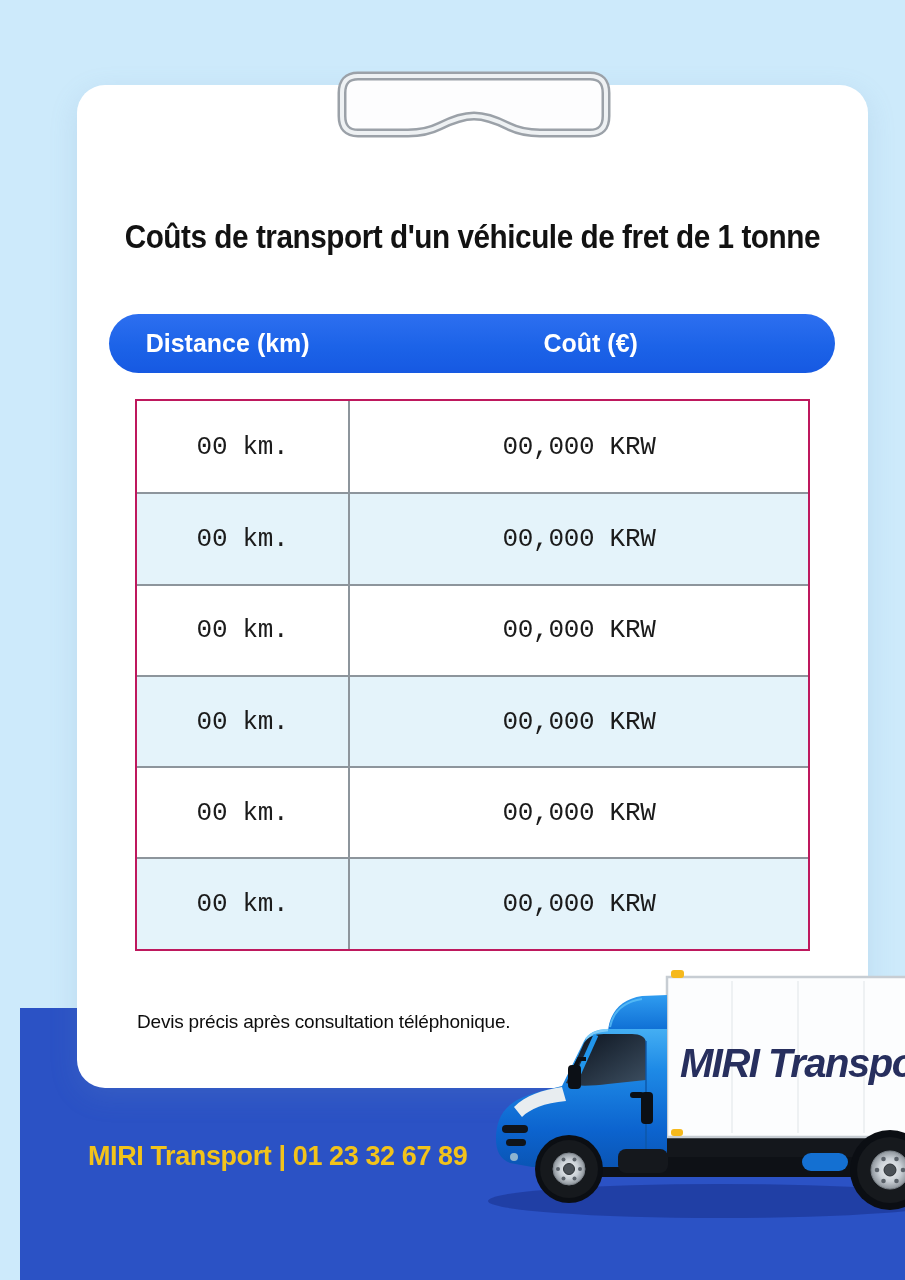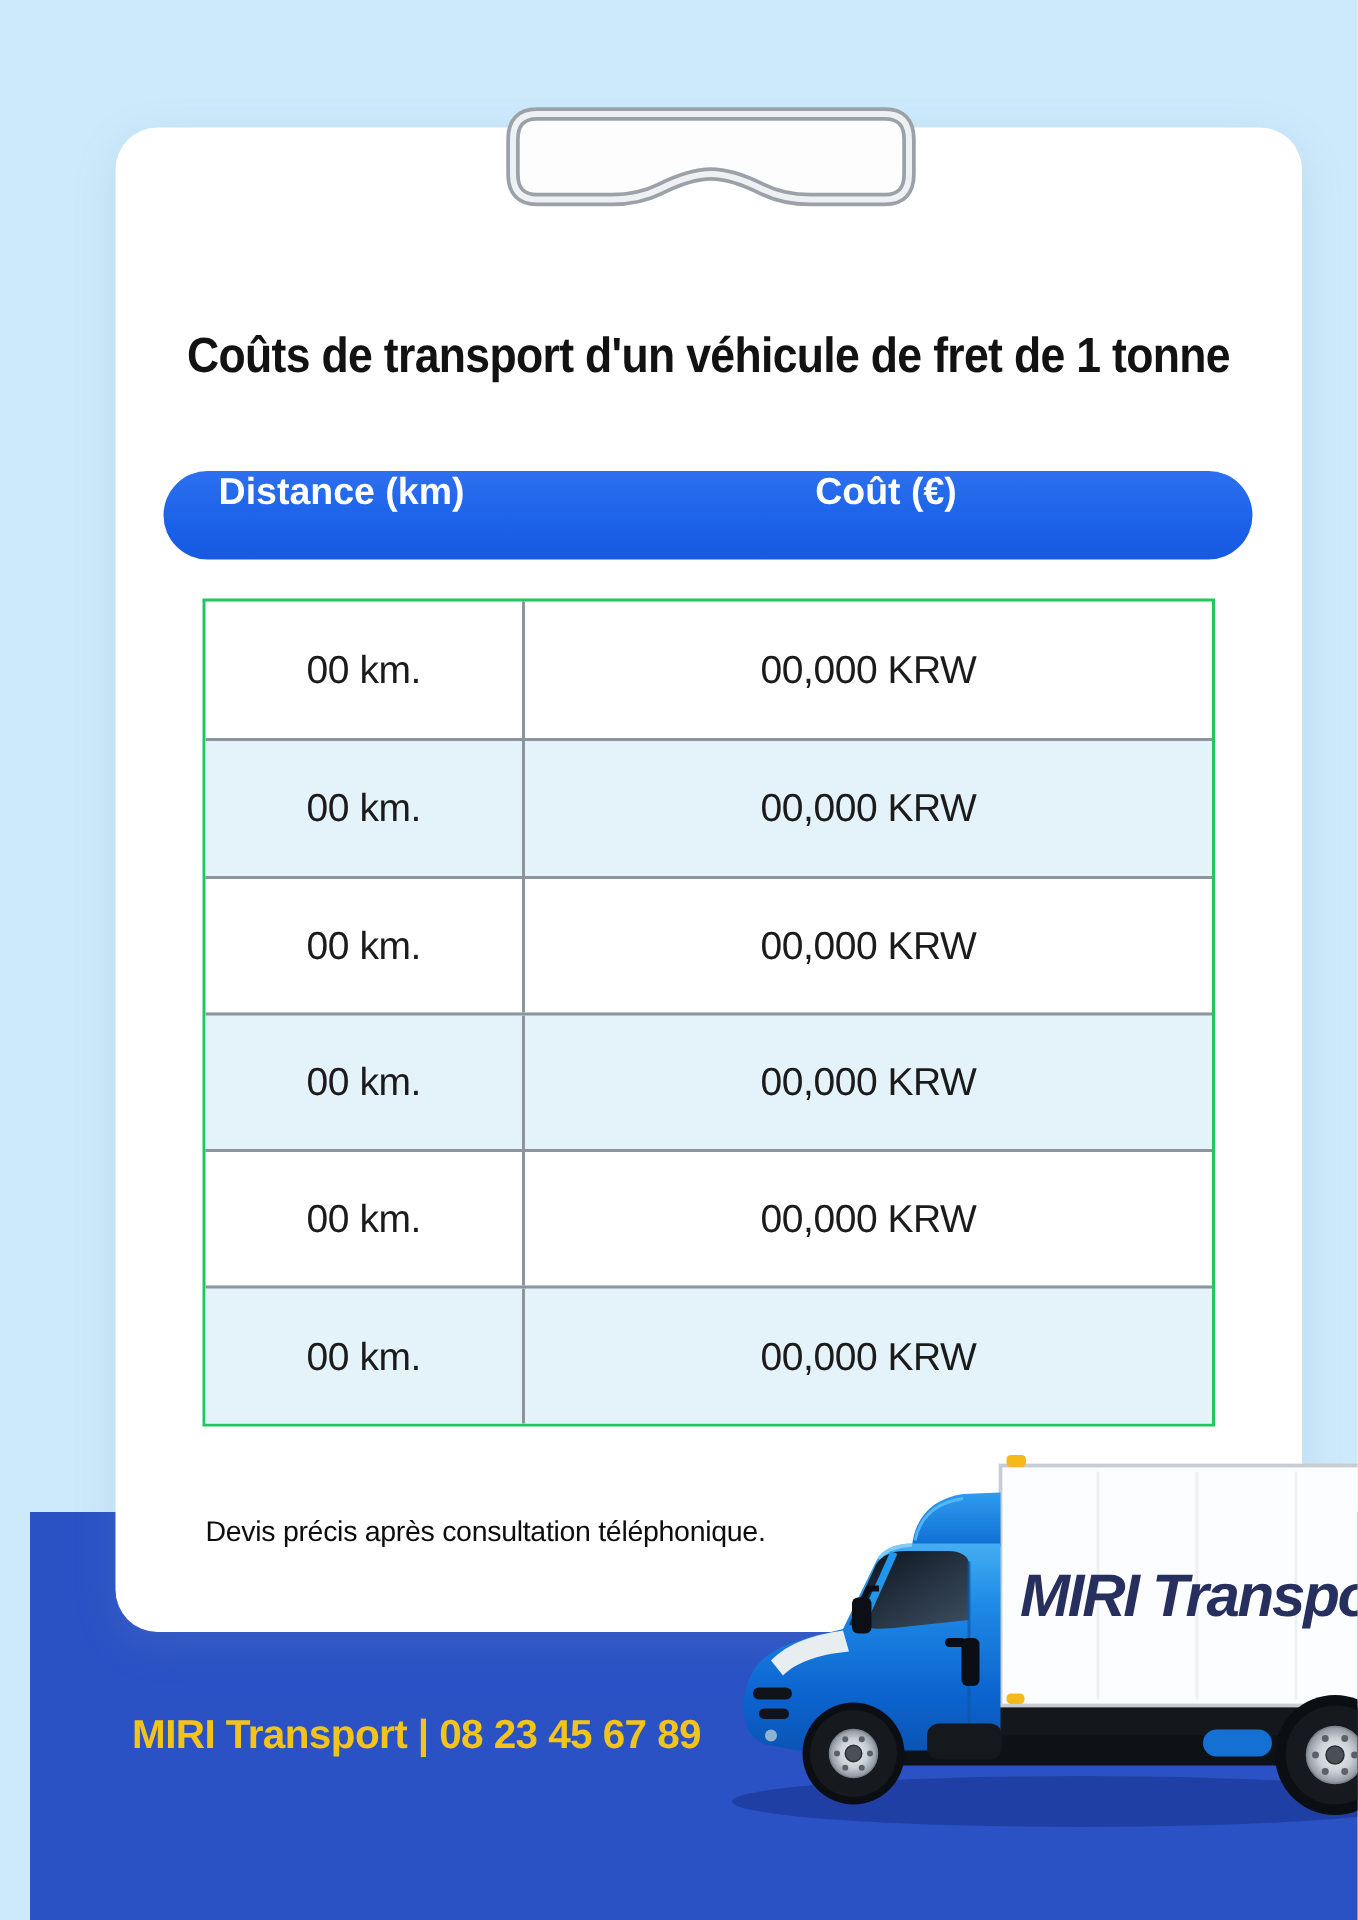--- a/index.html
+++ b/index.html
@@ -20,7 +20,7 @@
 
   .pill{position:absolute;left:89px;top:314px;width:726px;height:59px;border-radius:30px;
         background:linear-gradient(180deg,#2d6ff0 0%,#1c63e8 55%,#1659e2 100%);
-        display:flex;color:#ffffff;font-weight:700;font-size:25px;}
+        display:flex;align-items:center;color:#ffffff;font-weight:700;font-size:25px;}
   .pill .h1{width:32.7%;text-align:center;}
   .pill .h2{width:67.3%;text-align:center;}
 

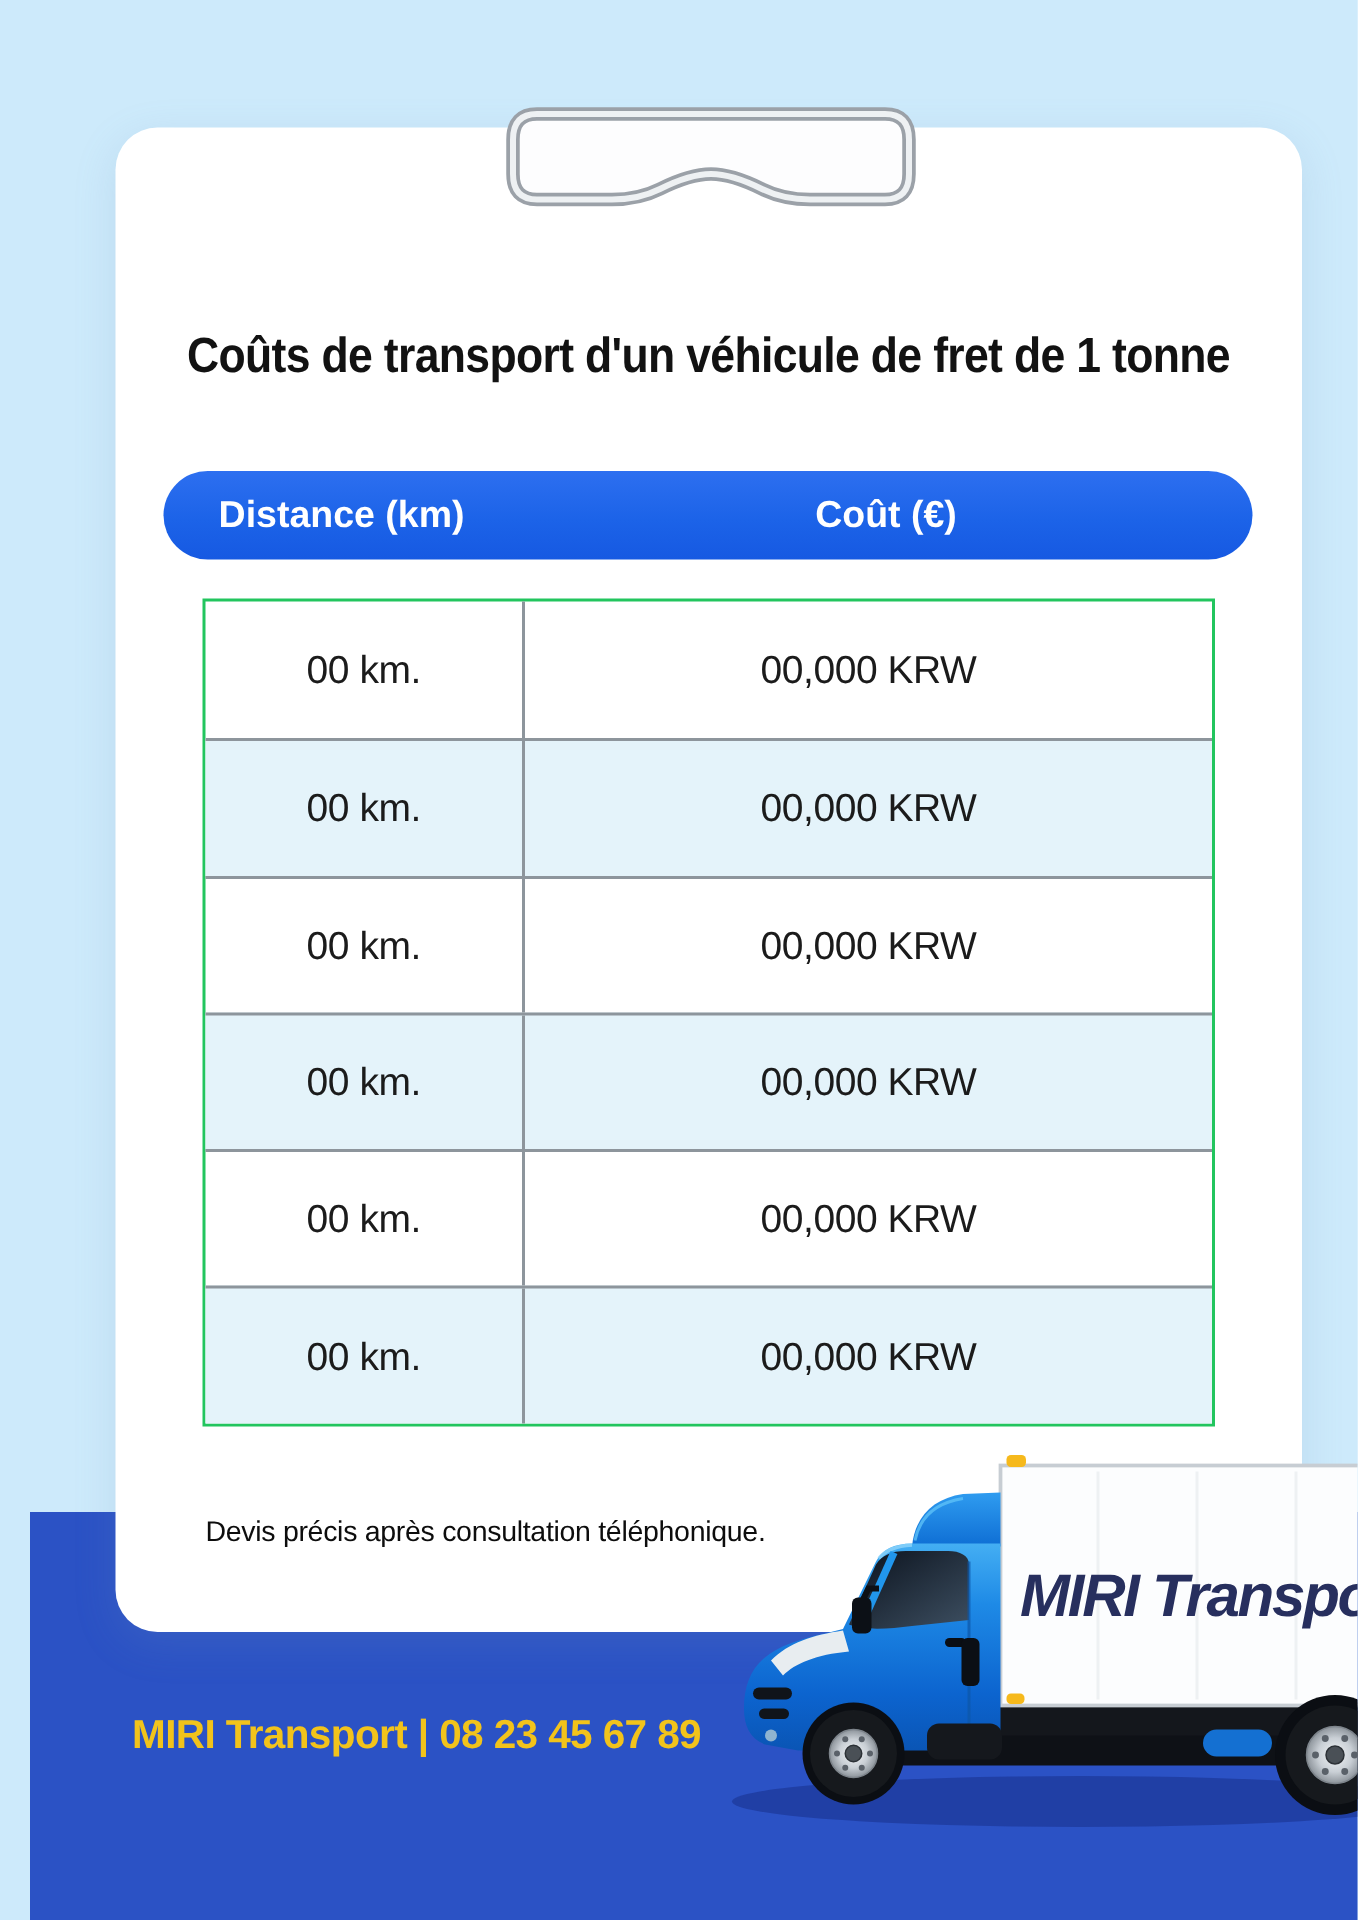--- a/index.html
+++ b/index.html
@@ -25,7 +25,7 @@
   .pill .h2{width:67.3%;text-align:center;}
 
   .table{position:absolute;left:115px;top:399px;width:675px;height:552px;
-         border:2px solid #22c55e;box-sizing:border-box;}
+         border:2px solid #be185d;box-sizing:border-box;font-family:Liberation Mono, monospace;}
   .trow{display:flex;height:91.3px;box-sizing:border-box;border-top:2px solid #8d959c;}
   .trow:first-child{border-top:none;}
   .trow.alt{background:#e4f3fa;}

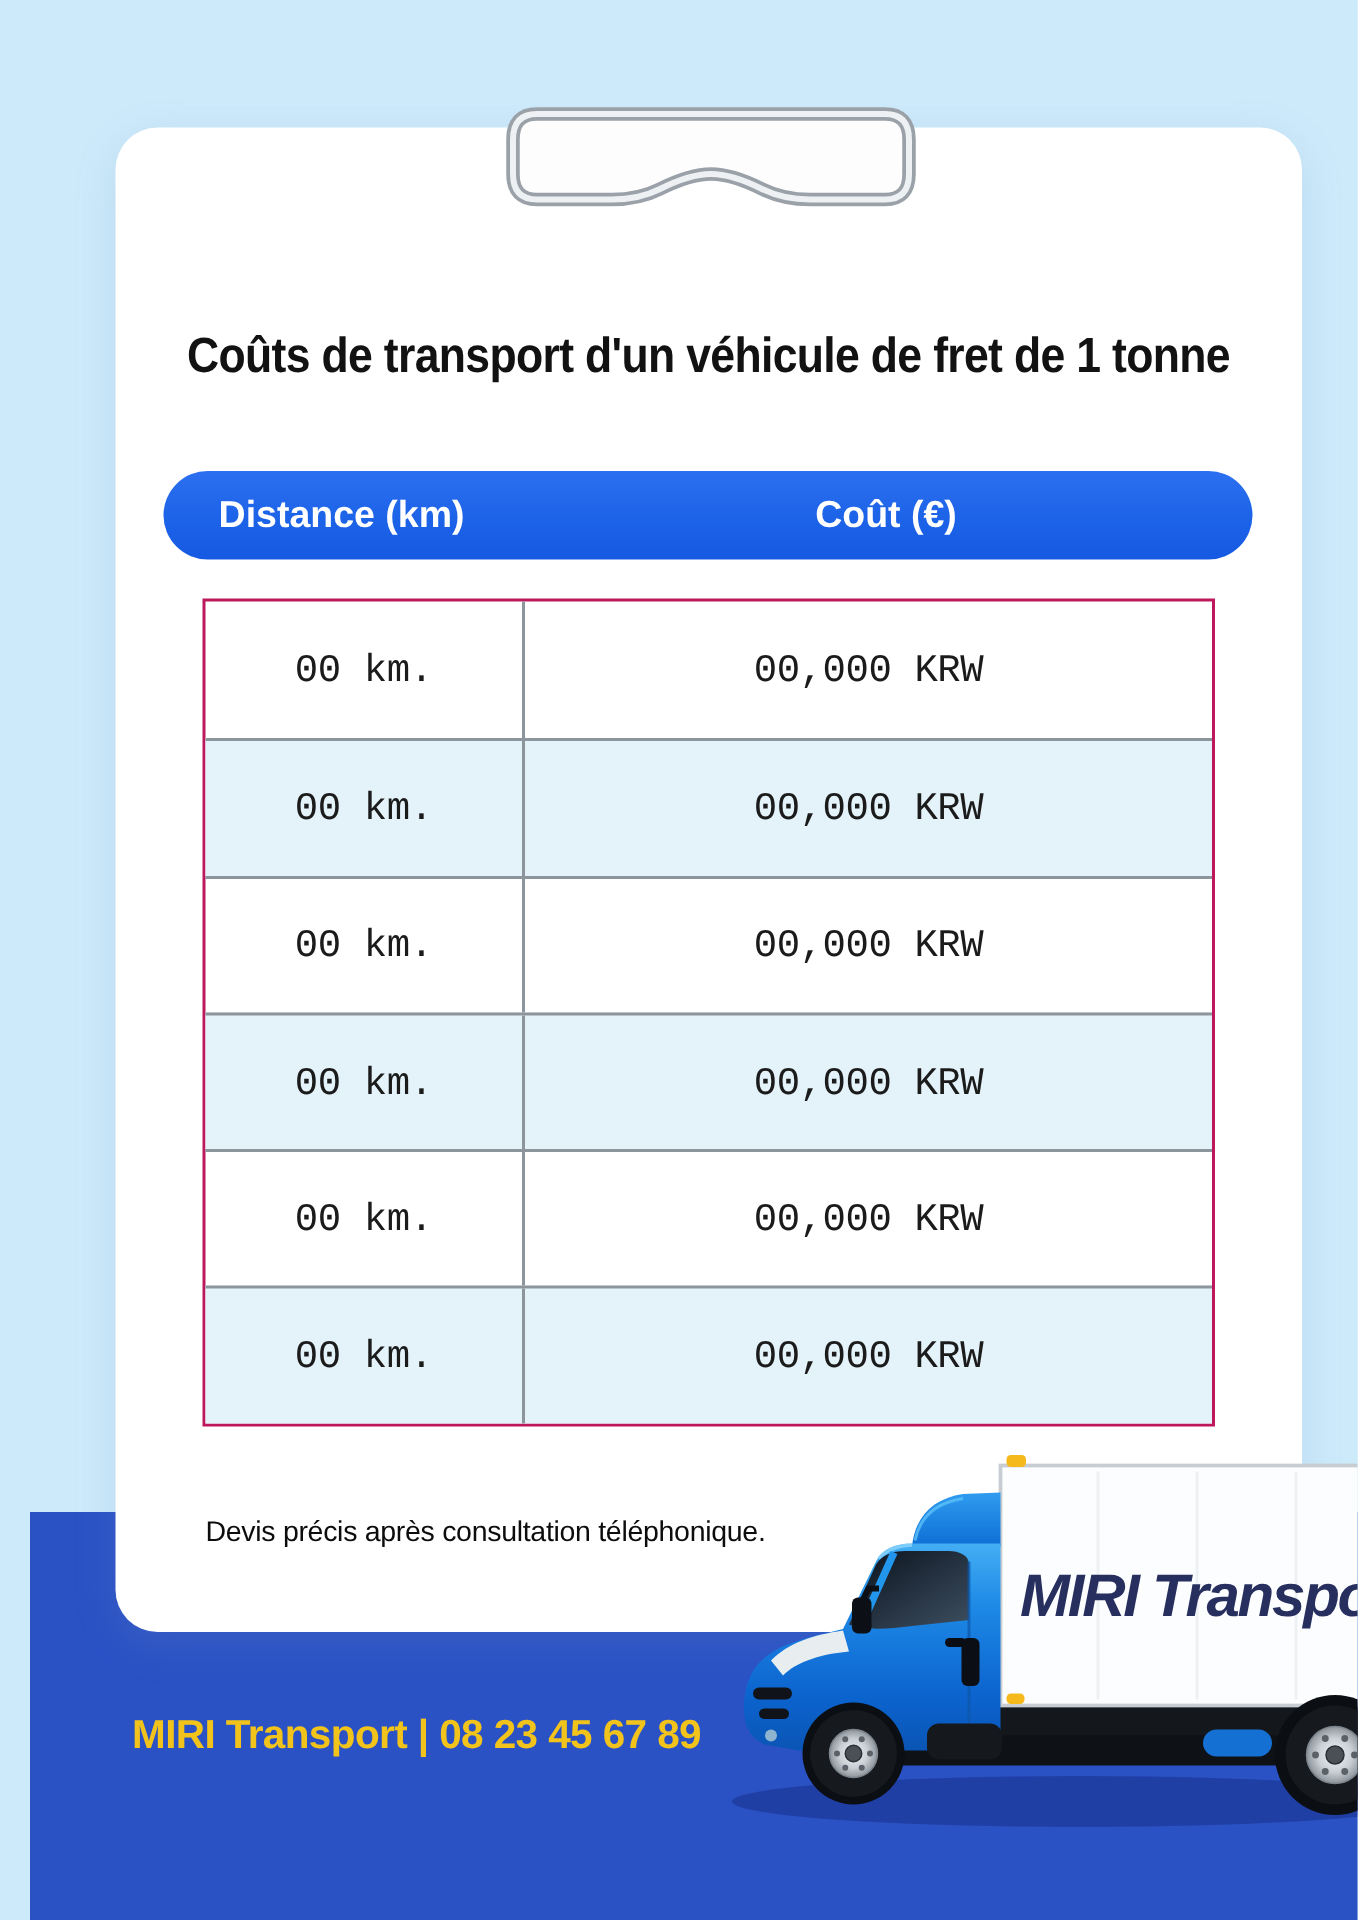--- a/index.html
+++ b/index.html
@@ -98,7 +98,7 @@
 
   <div class="note note2">Devis précis après consultation téléphonique.</div>
 
-  <div class="contact">MIRI Transport | 08 23 45 67 89</div>
+  <div class="contact">MIRI Transport | 01 23 32 67 89</div>
 
   <svg class="truck" width="445" height="325" viewBox="0 0 445 325">
     <defs>

